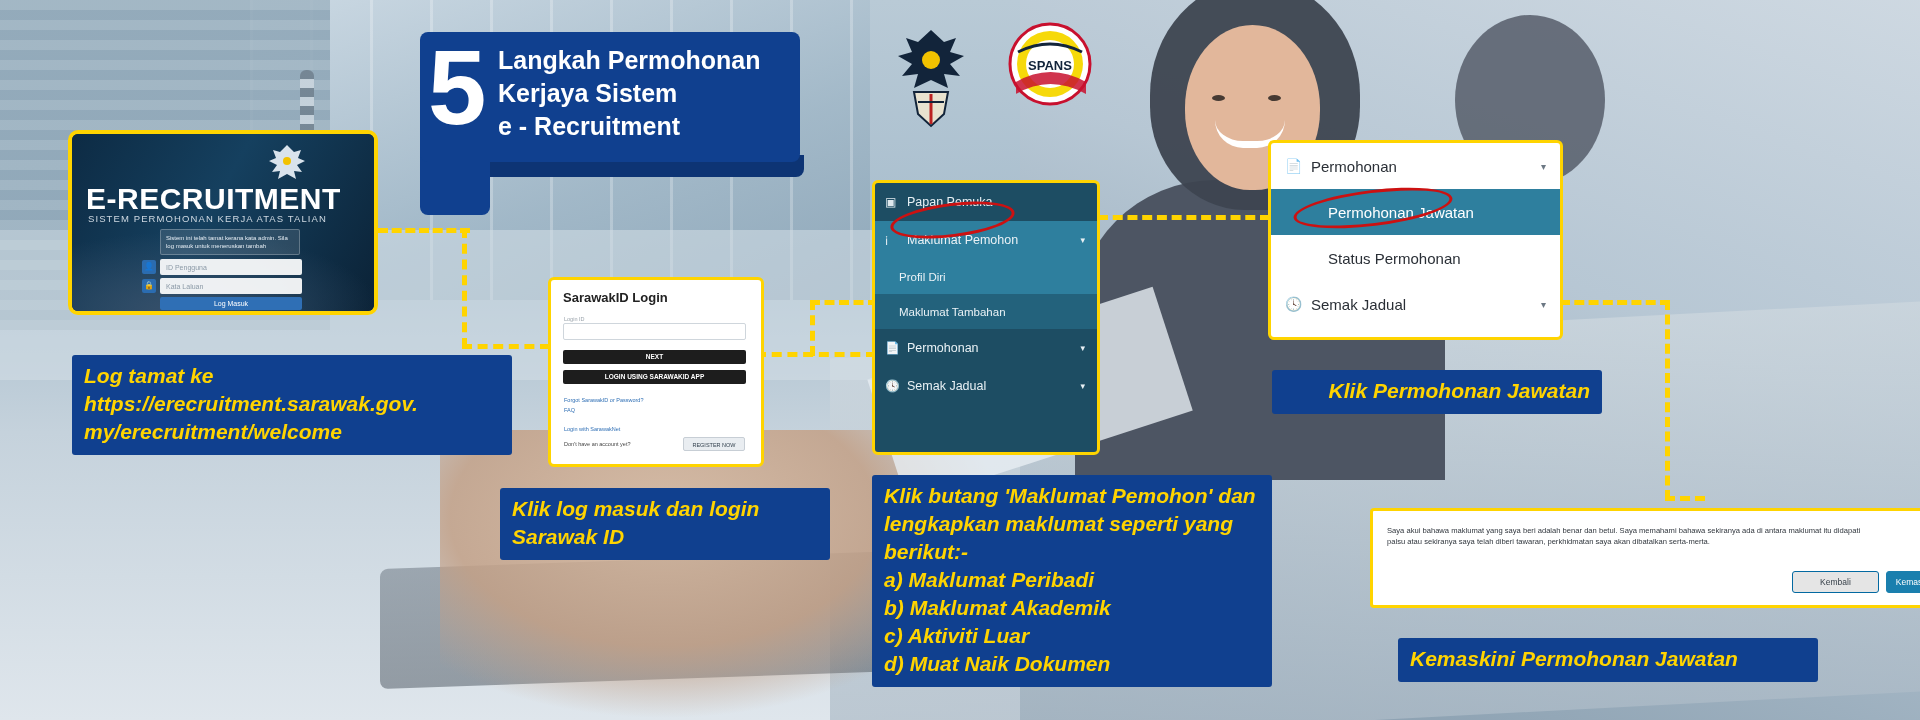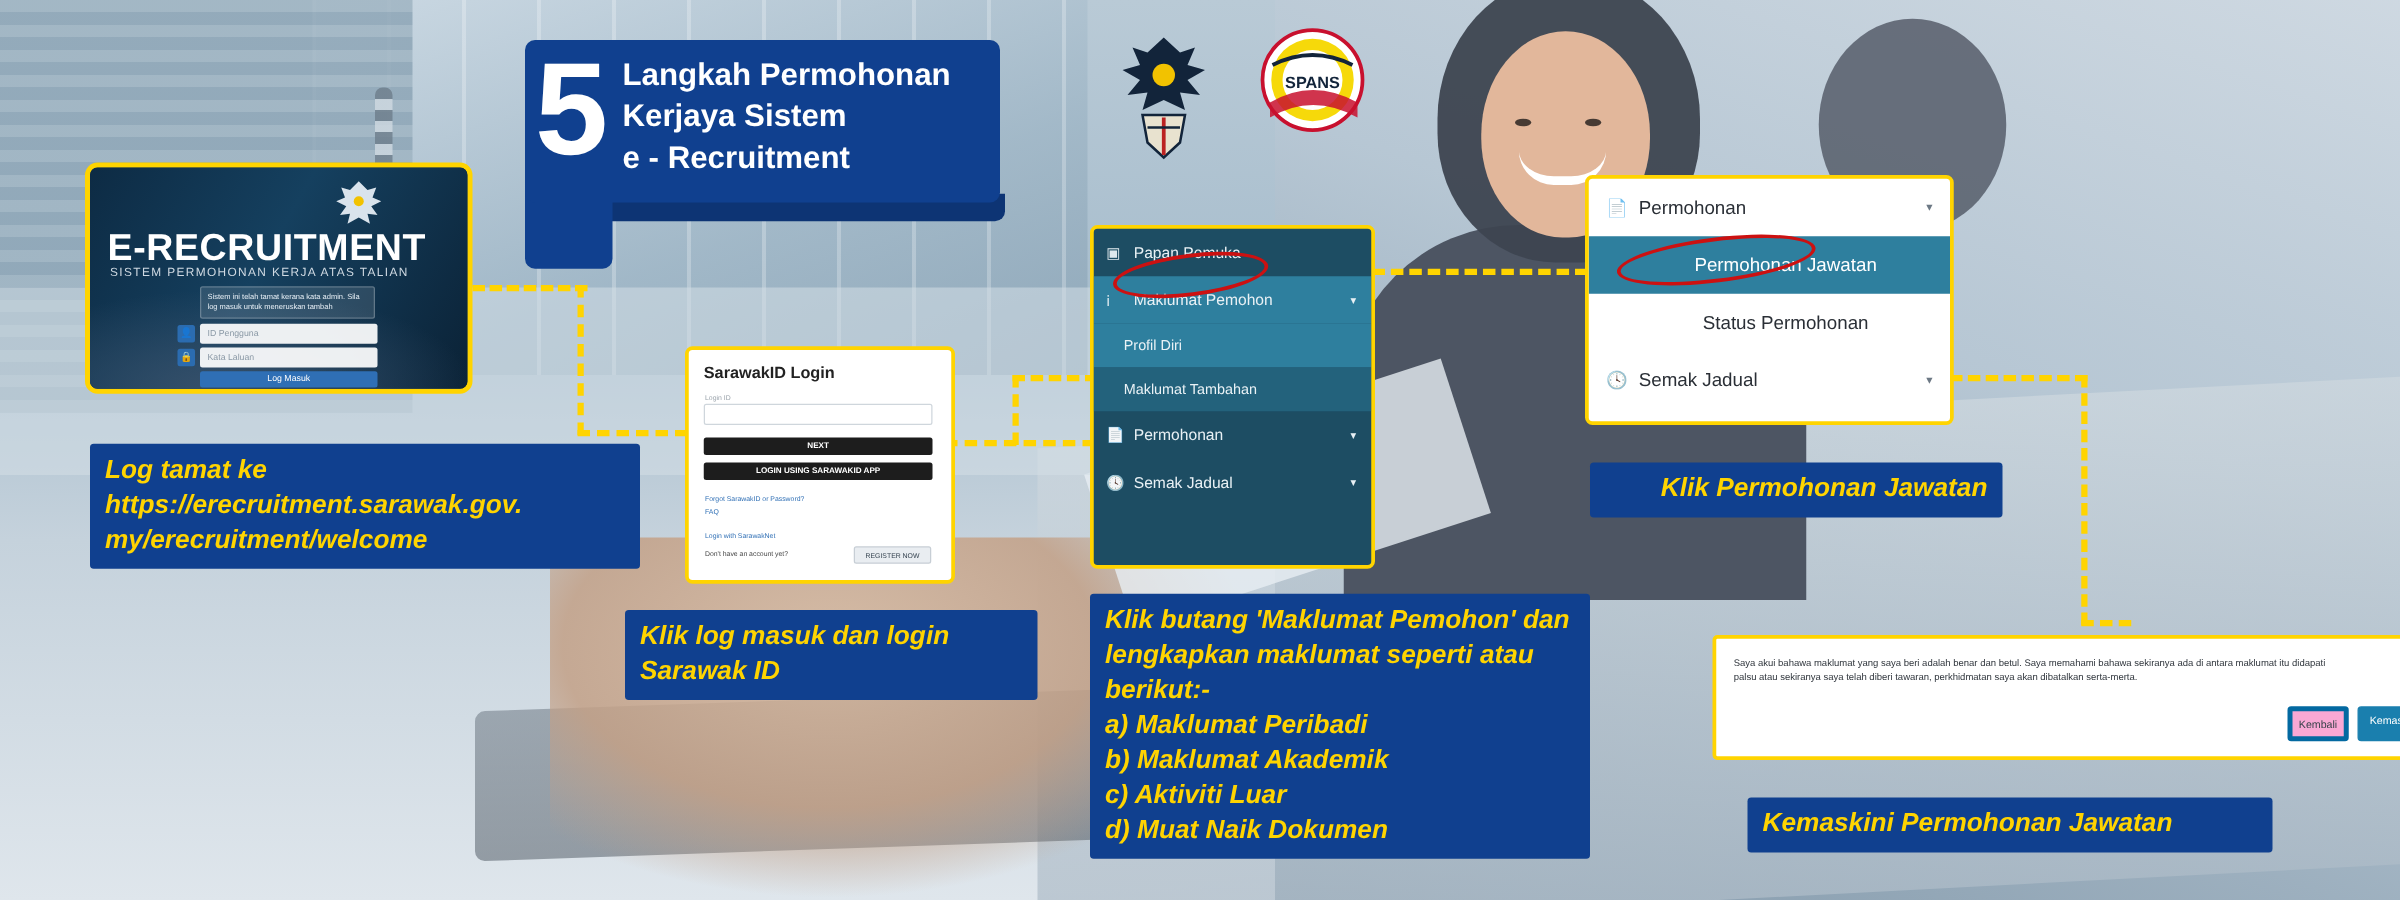--- a/index.html
+++ b/index.html
@@ -259,7 +259,7 @@
   .rm-row .mi { width: 26px; color: #5d6a77; font-size: 14px; }
   .rm-row .carat { position: absolute; right: 14px; color: #6c7884; font-size: 10px; }
   .rm-row.sel { background: #2e7f9e; color: #fff; }
-  .rm-row.sub { padding-left: 40px; justify-content: center; }
+  .rm-row.sub { padding-left: 57px; }
 
   
   #card-decl {

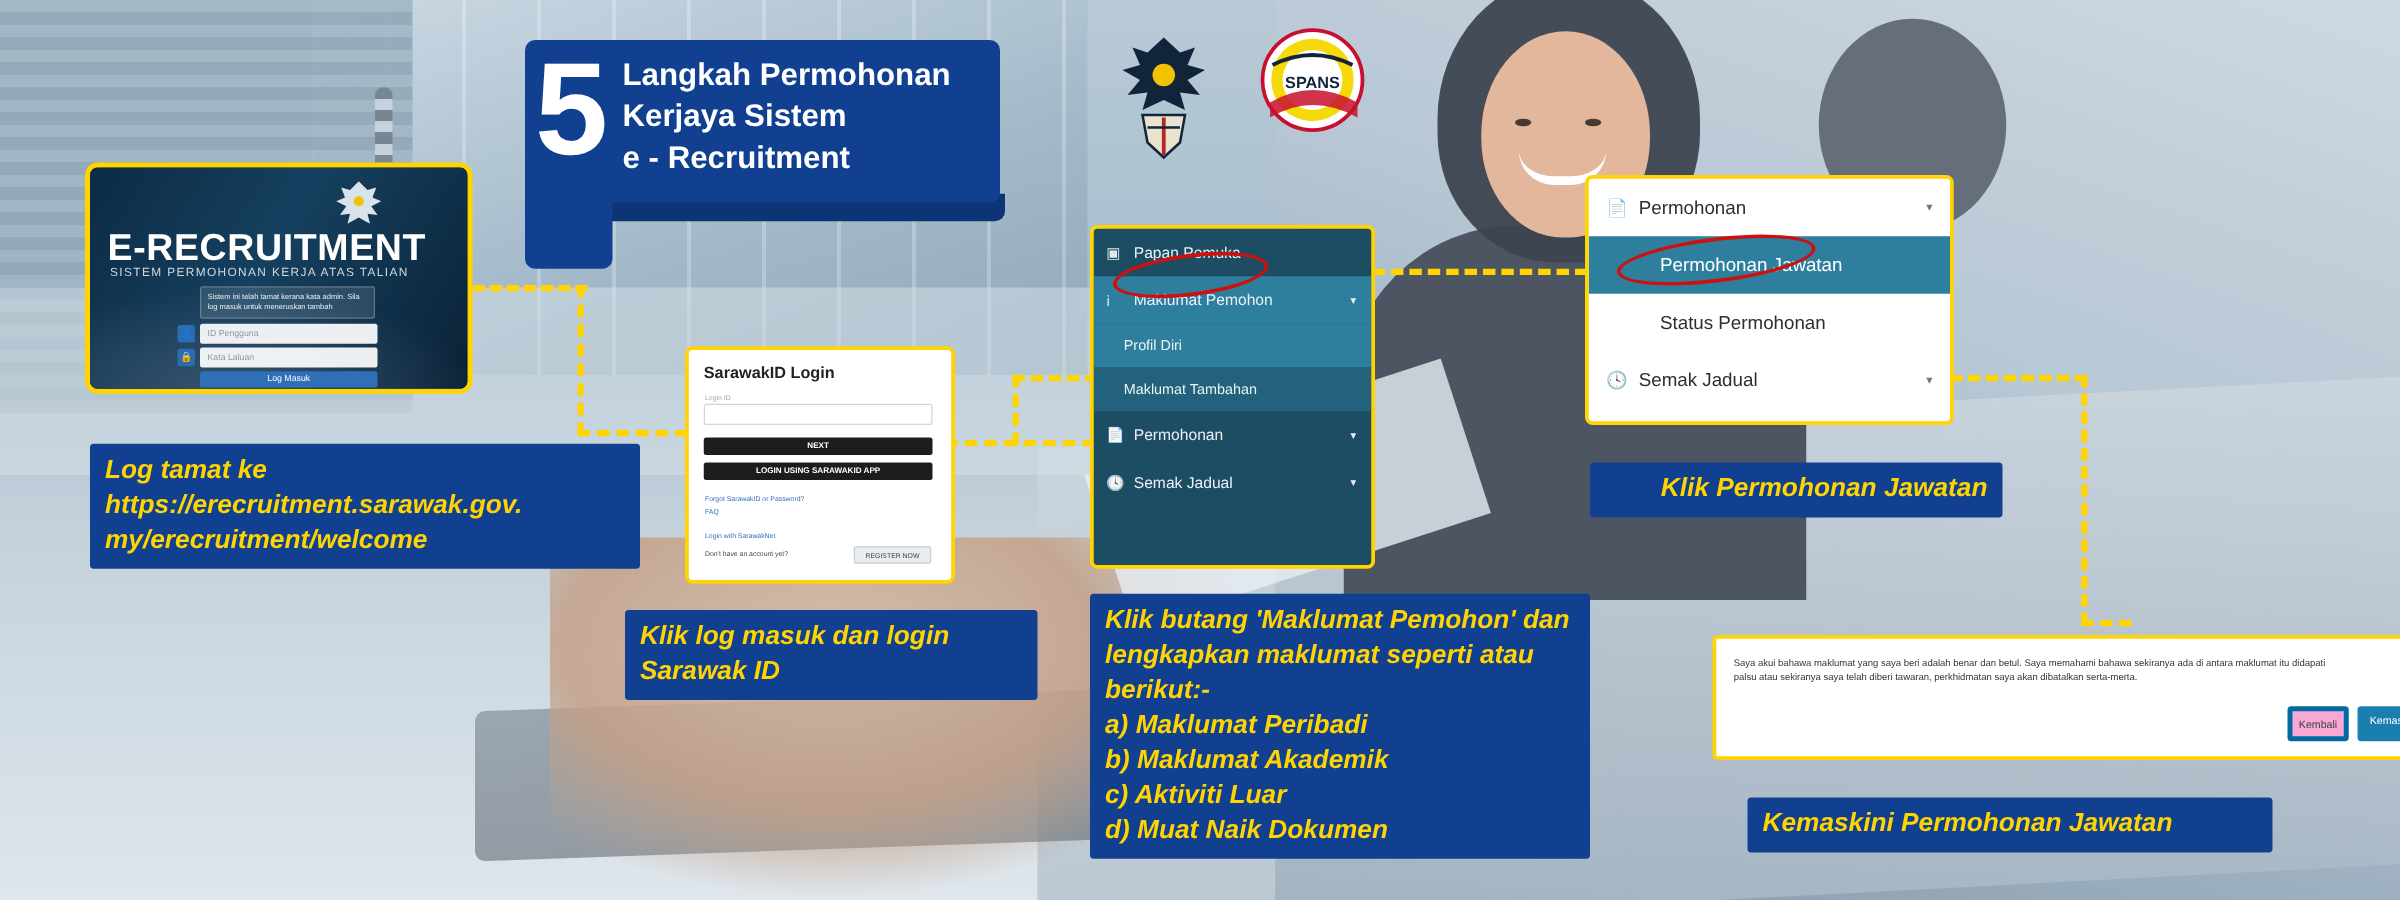--- a/index.html
+++ b/index.html
@@ -430,7 +430,7 @@
 
   <div class="callout" style="left:872px;top:475px;width:400px;">
     <div>Klik butang 'Maklumat Pemohon' dan</div>
-    <div>lengkapkan maklumat seperti atau</div>
+    <div>lengkapkan maklumat seperti yang</div>
     <div>berikut:-</div>
     <div>a) Maklumat Peribadi</div>
     <div>b) Maklumat Akademik</div>

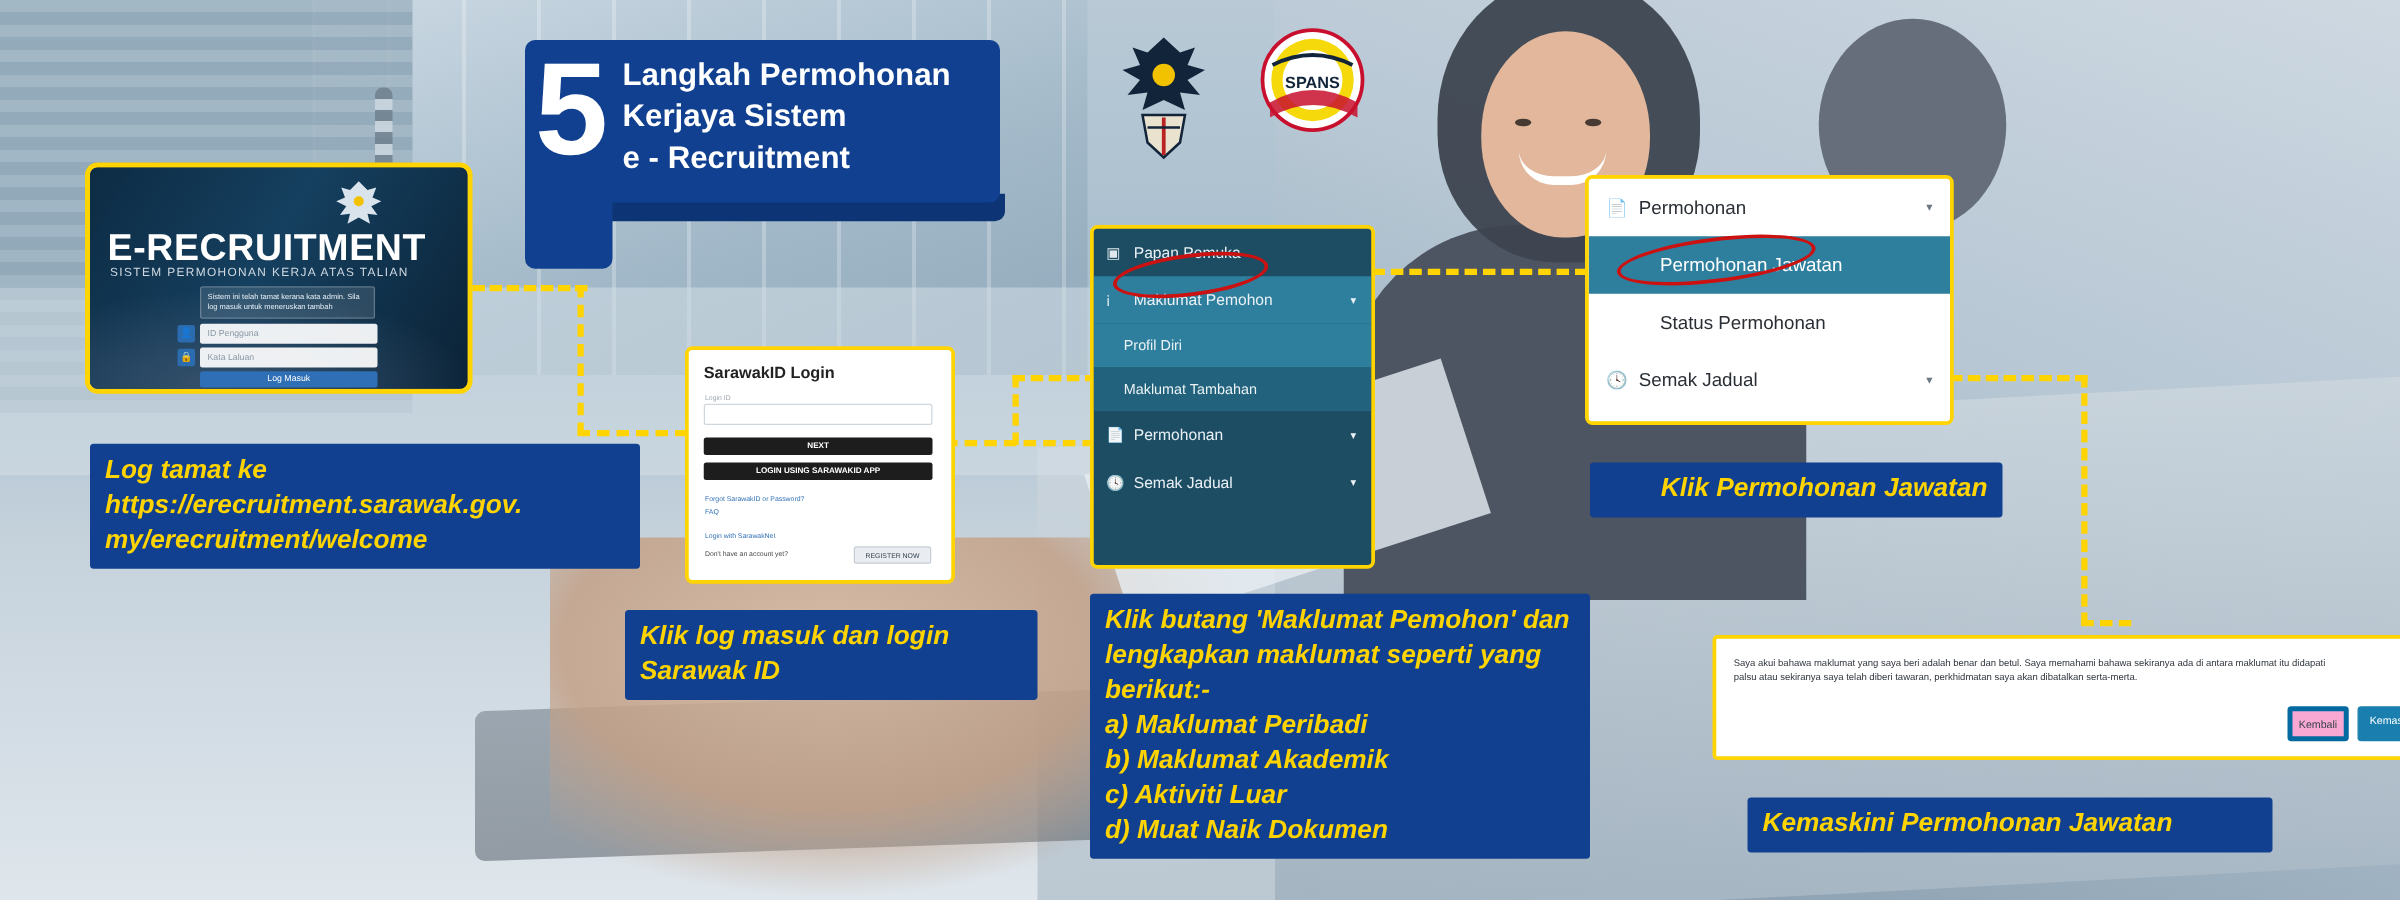--- a/index.html
+++ b/index.html
@@ -272,8 +272,8 @@
   }
   .decl-btns { position: absolute; right: 14px; bottom: 12px; display: flex; gap: 7px; }
   .btn-ghost {
-    background: #f9a8d4; border: 4px solid #0369a1; color: #39424b;
-    font-size: 8.5px; padding: 5px 5px; border-radius: 3px;
+    background: #e5e5e5; border: 1px solid #0369a1; color: #39424b;
+    font-size: 8.5px; padding: 5px 27px; border-radius: 3px;
   }
   .btn-primary {
     background: #1a7fae; border: 1px solid #1a7fae; color: #fff;

